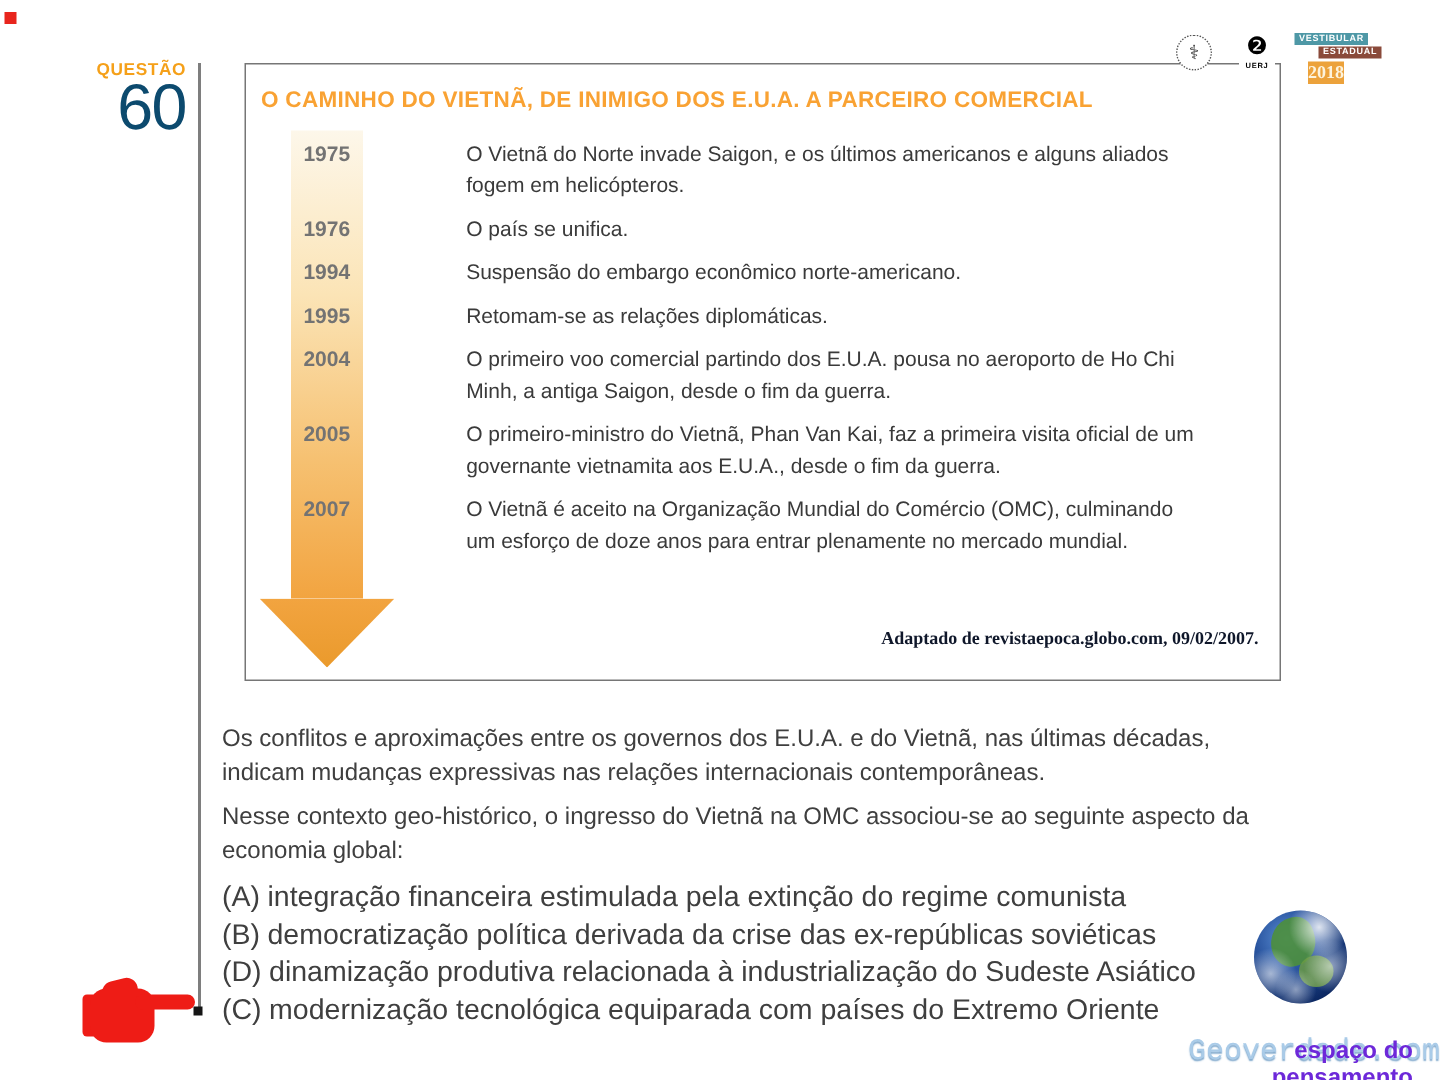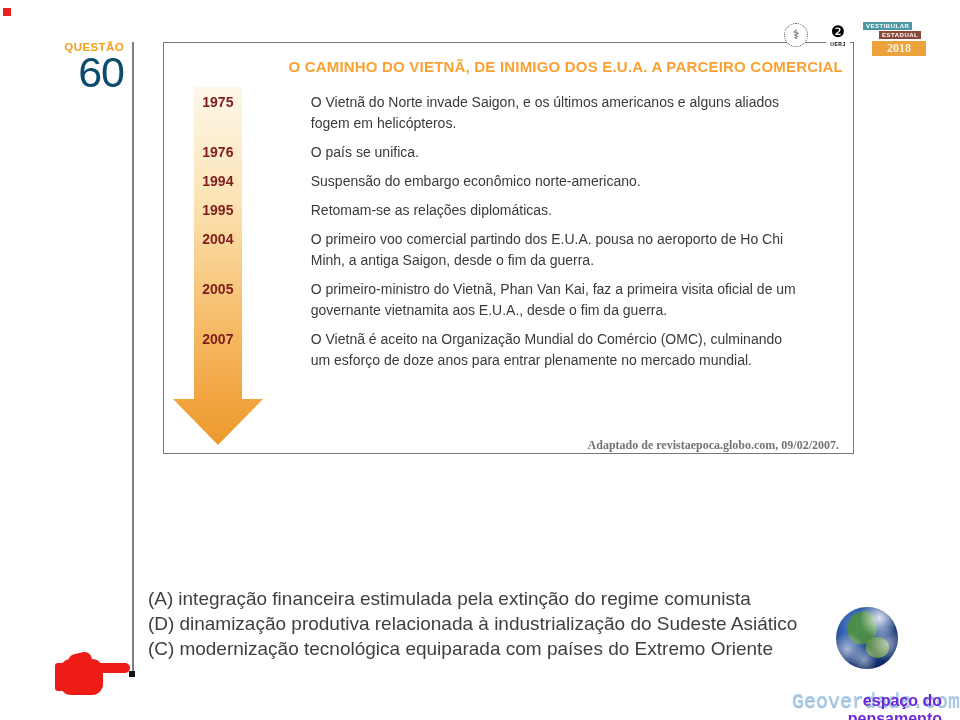--- a/index.html
+++ b/index.html
@@ -50,7 +50,7 @@
   .badge span{position:absolute;color:#fff;font-weight:bold;white-space:nowrap;}
   .badge-vestibular{left:1px;top:1px;background:#4E98A6;font-size:6px;padding:1px 3px;letter-spacing:.5px;}
   .badge-estadual{left:17px;top:10px;background:#8A4A3A;font-size:6px;padding:1px 3px;letter-spacing:.5px;}
-  .badge-year{left:10px;top:20px;background:#ECA23B;color:#FDF3DC !important;font-size:12px;padding:0 15px;
+  .badge-year{left:10px;top:20px;background:#ECA23B;color:#FDF3DC !important;font-size:12px;padding:0 0;
     font-family:"Liberation Serif",serif;}
   
   .globe{position:absolute;left:836px;top:607px;width:62px;height:62px;border-radius:50%;overflow:hidden;

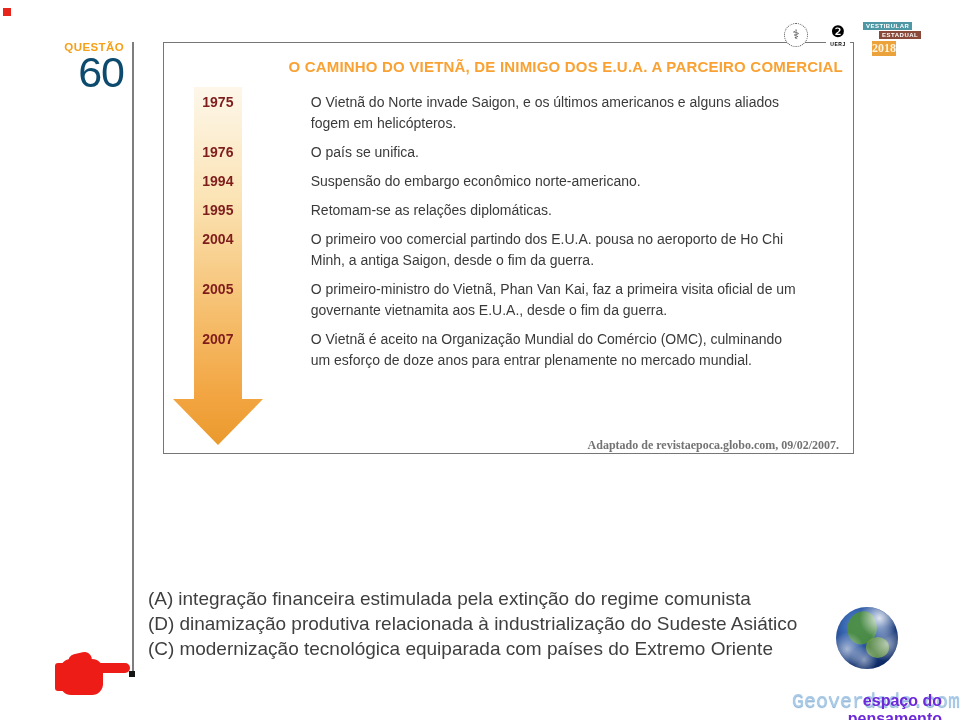--- a/index.html
+++ b/index.html
@@ -24,7 +24,7 @@
   .hand-finger{left:35px;top:11px;width:40px;height:10px;border-radius:5px;}
   
   .timeline-box{position:absolute;left:163px;top:42px;width:689px;height:410px;border:1px solid #767676;background:#fff;}
-  .timeline-title{margin:15px 10px 4px 10px;text-align:right;color:#F9A233;font-weight:bold;font-size:15px;letter-spacing:.2px;}
+  .timeline-title{margin:15px 10px 4px 10px;text-align:left;color:#F9A233;font-weight:bold;font-size:15px;letter-spacing:.2px;}
   .arrow-shaft{position:absolute;left:30px;top:44px;width:48px;height:312px;
     background:linear-gradient(to bottom,#FDF7EA 0%,#FBE4B6 35%,#F6C172 70%,#F2A440 100%);}
   .arrow-head{position:absolute;left:9px;top:356px;width:90px;height:46px;

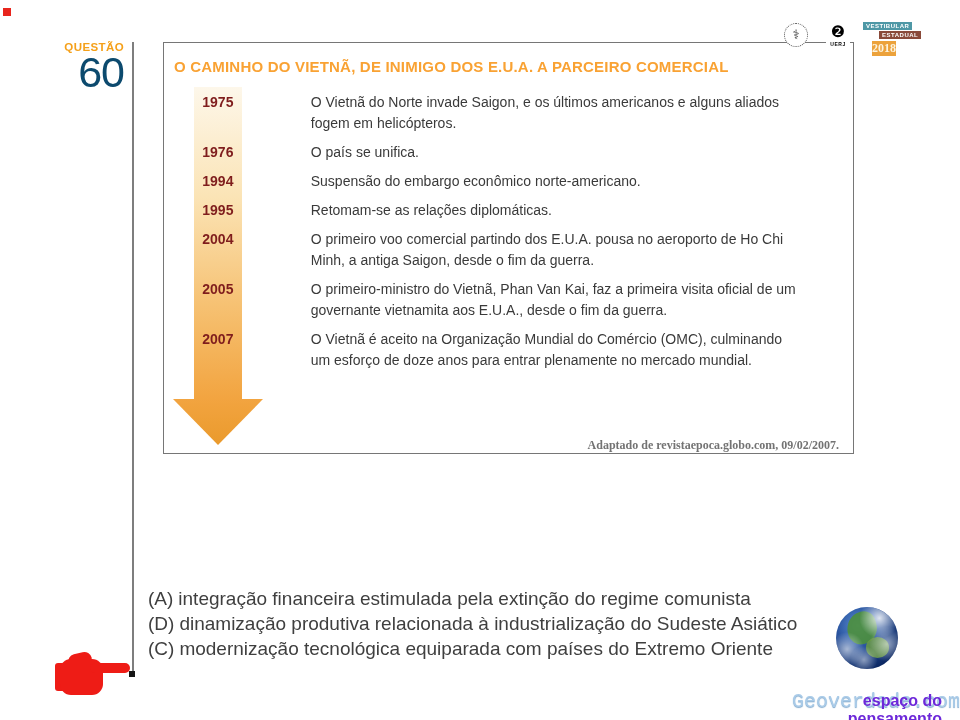--- a/index.html
+++ b/index.html
@@ -31,7 +31,7 @@
     background:linear-gradient(to bottom,#F2A440,#EA9A2C);clip-path:polygon(0 0,100% 0,50% 100%);}
   .entries{position:absolute;left:0;top:49px;width:100%;}
   .entry{display:flex;margin-bottom:8px;}
-  .entry-year{width:48px;margin-left:30px;text-align:center;font-weight:bold;font-size:14px;color:#7f1d1d;line-height:21px;}
+  .entry-year{width:48px;margin-left:30px;text-align:center;font-weight:bold;font-size:14px;color:#737373;line-height:21px;}
   .entry-text{margin-left:69px;width:545px;font-size:14px;line-height:21px;color:#3A3A3A;white-space:pre-line;}
   .source-line{position:absolute;right:14px;bottom:0;font-family:"Liberation Serif",serif;font-weight:bold;font-size:12px;color:#737373;margin-left:40px;}
   

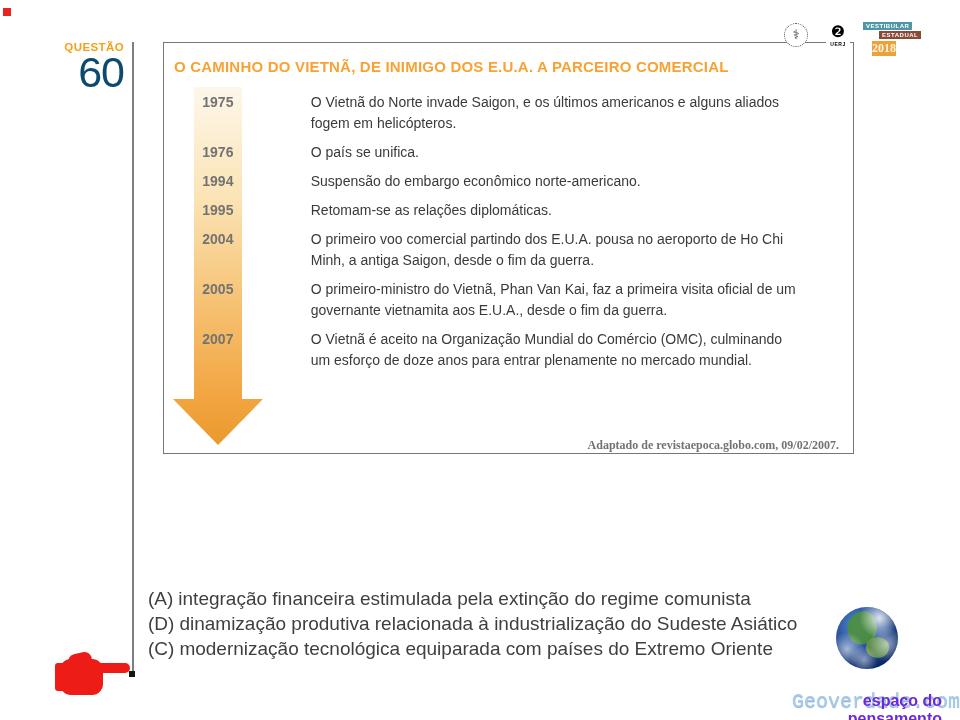--- a/index.html
+++ b/index.html
@@ -33,7 +33,7 @@
   .entry{display:flex;margin-bottom:8px;}
   .entry-year{width:48px;margin-left:30px;text-align:center;font-weight:bold;font-size:14px;color:#737373;line-height:21px;}
   .entry-text{margin-left:69px;width:545px;font-size:14px;line-height:21px;color:#3A3A3A;white-space:pre-line;}
-  .source-line{position:absolute;right:14px;bottom:0;font-family:"Liberation Serif",serif;font-weight:bold;font-size:12px;color:#737373;margin-left:40px;}
+  .source-line{position:absolute;right:14px;bottom:20px;font-family:"Liberation Serif",serif;font-weight:bold;font-size:12px;color:#0f172a;margin-left:40px;}
   
   .question-block{position:absolute;left:148px;top:481px;width:775px;color:#3F3F3F;font-size:16px;}
   .q-par{white-space:pre-line;line-height:23px;margin:0 0 6px 0;}

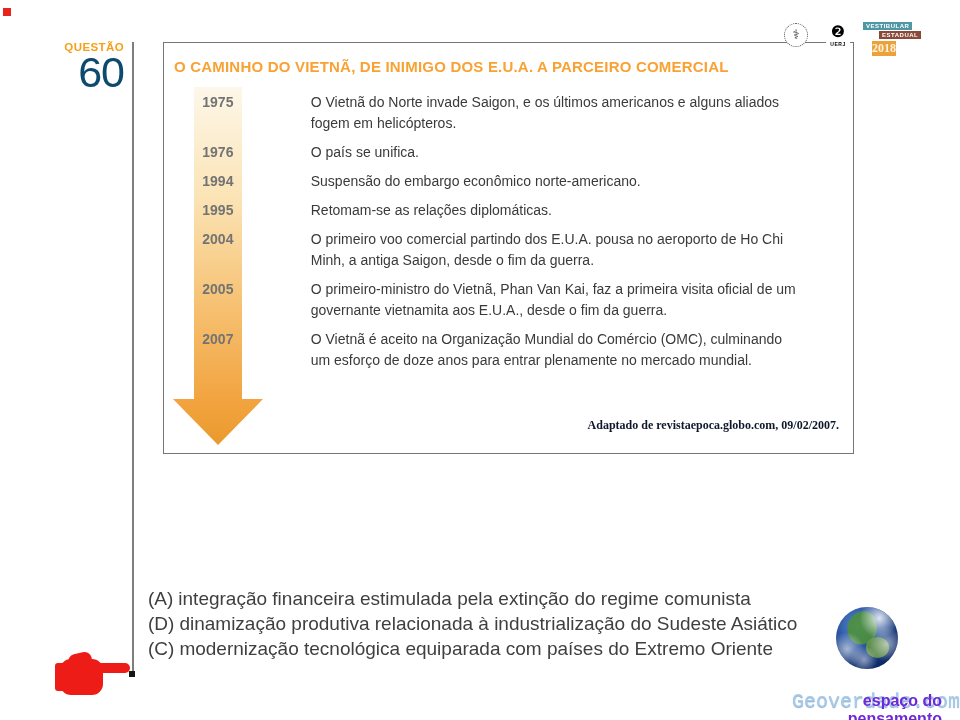--- a/index.html
+++ b/index.html
@@ -139,6 +139,8 @@
 </div>
 
 <div class="question-block">
+  <p class="q-par">Os conflitos e aproximações entre os governos dos E.U.A. e do Vietnã, nas últimas décadas,
+indicam mudanças expressivas nas relações internacionais contemporâneas.</p>
 </div>
 
 <div class="options">

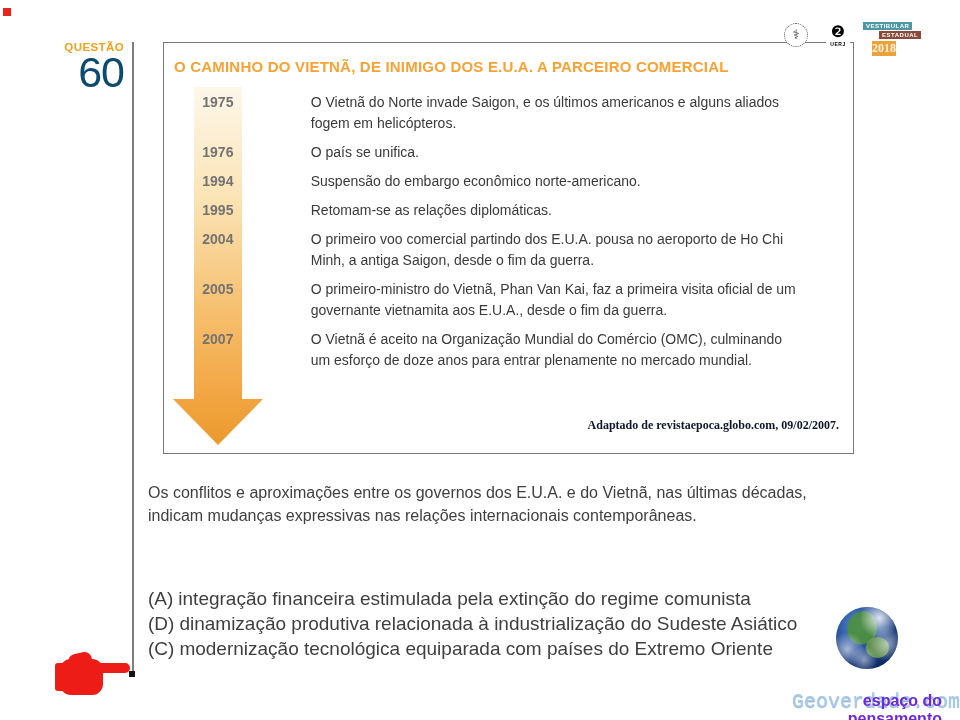--- a/index.html
+++ b/index.html
@@ -141,6 +141,8 @@
 <div class="question-block">
   <p class="q-par">Os conflitos e aproximações entre os governos dos E.U.A. e do Vietnã, nas últimas décadas,
 indicam mudanças expressivas nas relações internacionais contemporâneas.</p>
+  <p class="q-par">Nesse contexto geo-histórico, o ingresso do Vietnã na OMC associou-se ao seguinte aspecto da
+economia global:</p>
 </div>
 
 <div class="options">

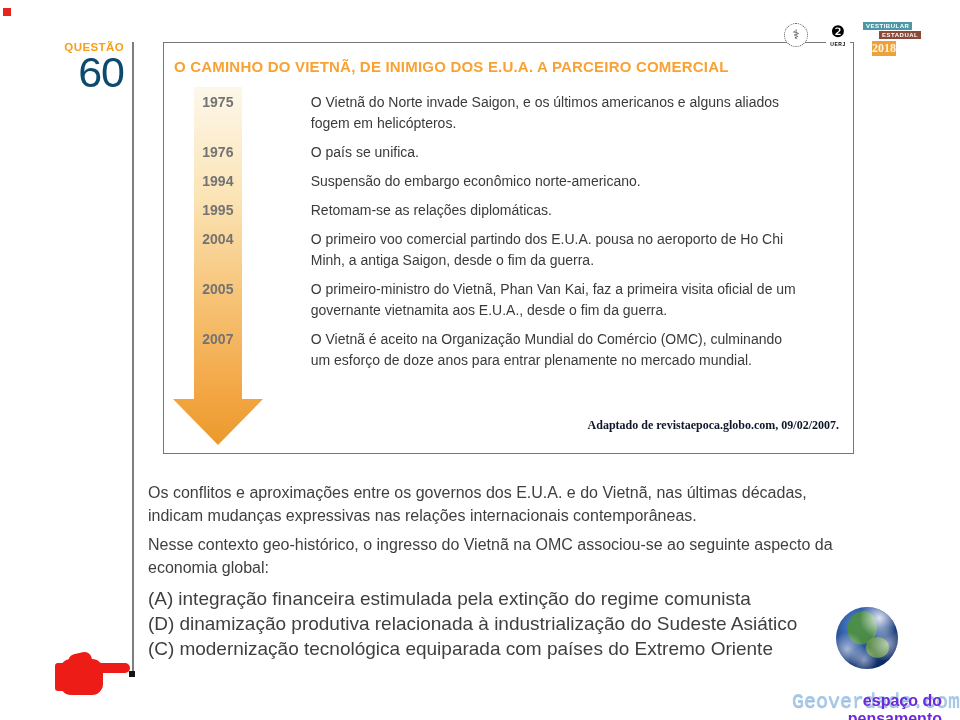--- a/index.html
+++ b/index.html
@@ -151,6 +151,9 @@
       <span class="opt-label">(A)</span><span class="opt-text">integração financeira estimulada pela extinção do regime comunista</span>
     </div>
 
+    <div class="option">
+      <span class="opt-label">(B)</span><span class="opt-text">democratização política derivada da crise das ex-repúblicas soviéticas</span>
+    </div>
 
     <div class="option">
       <span class="opt-label">(D)</span><span class="opt-text">dinamização produtiva relacionada à industrialização do Sudeste Asiático</span>

